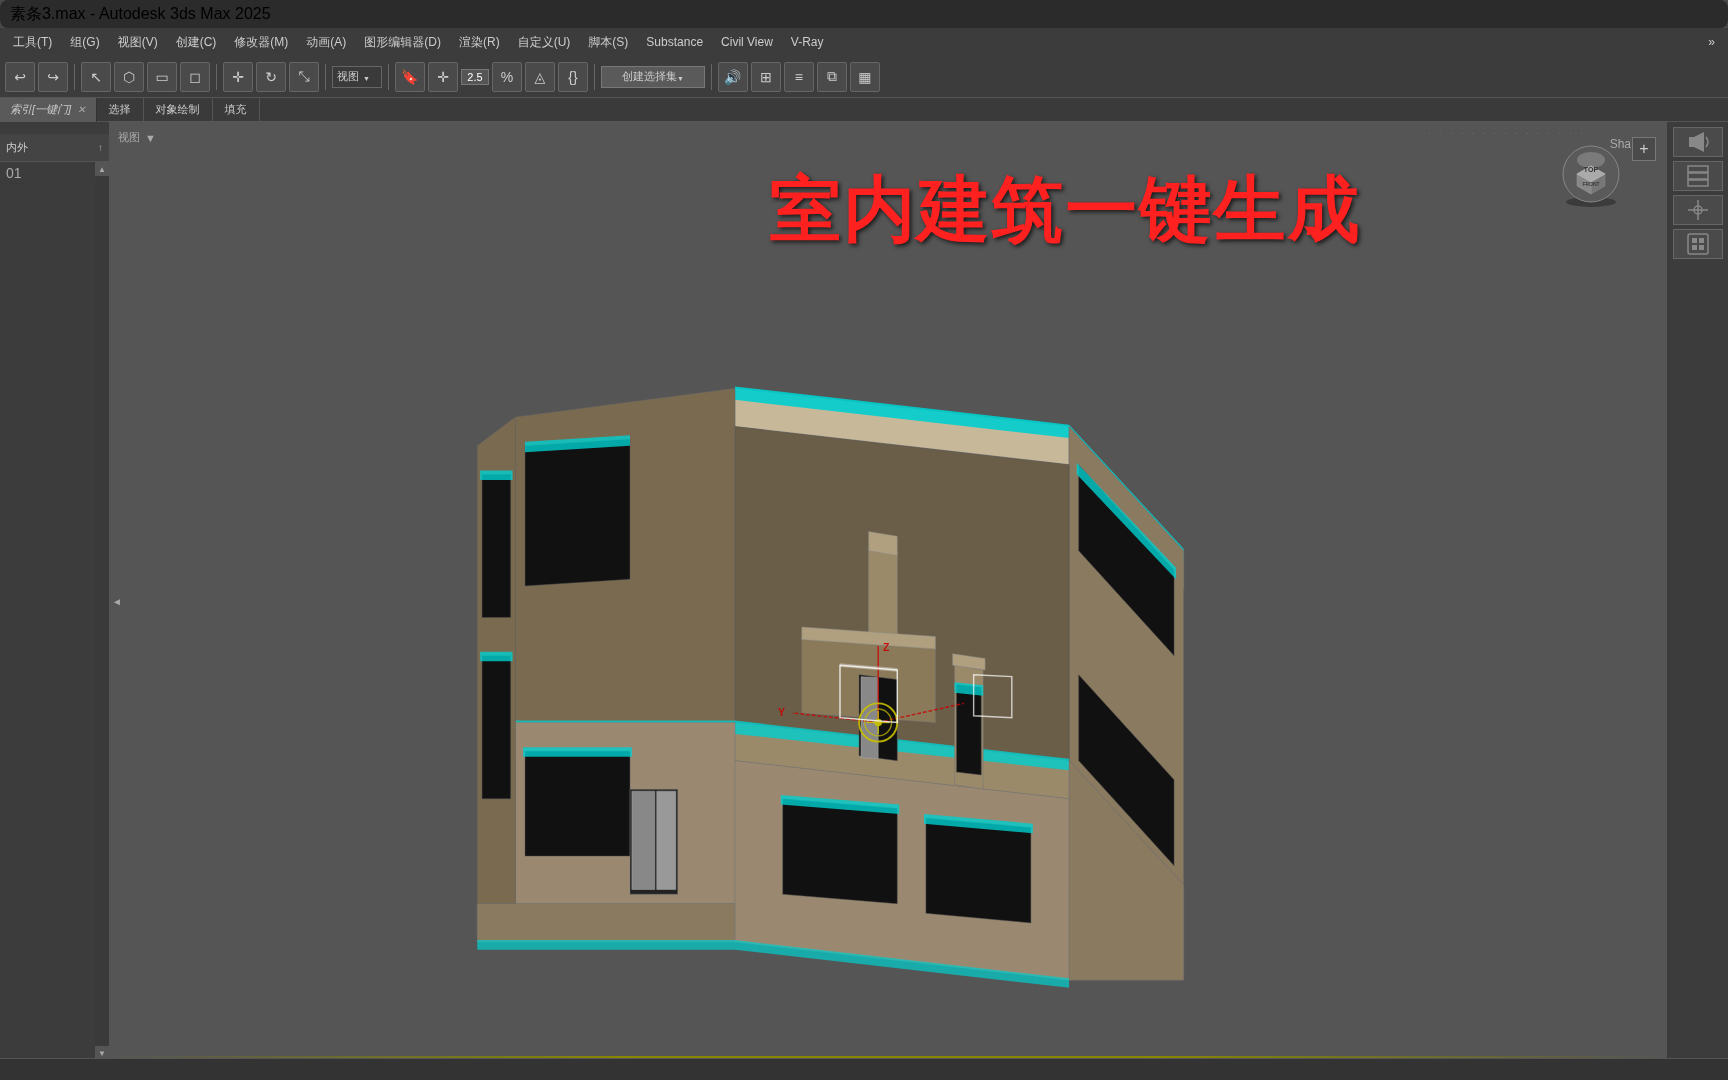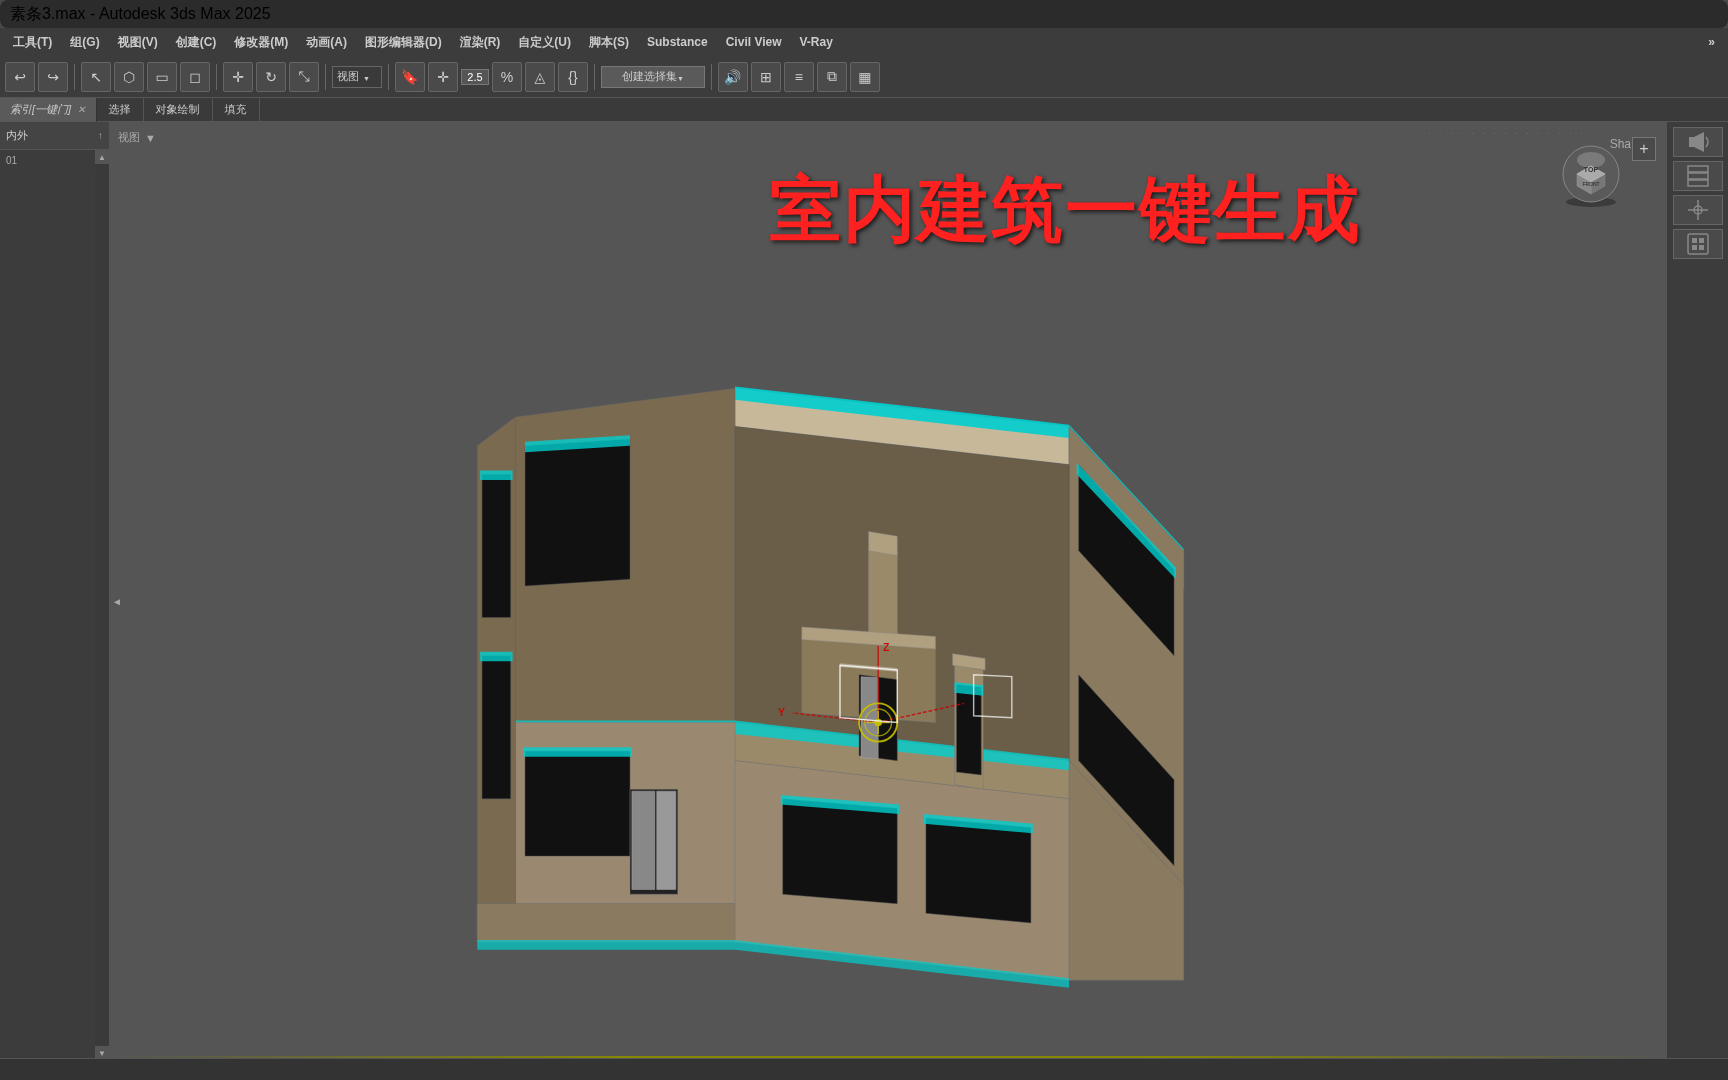--- a/index.html
+++ b/index.html
@@ -40,7 +40,6 @@
       left: 0;
       z-index: 100;
       gap: 2px;
-      font-weight: bold;
     }
     .menu-item {
       color: #cccccc;

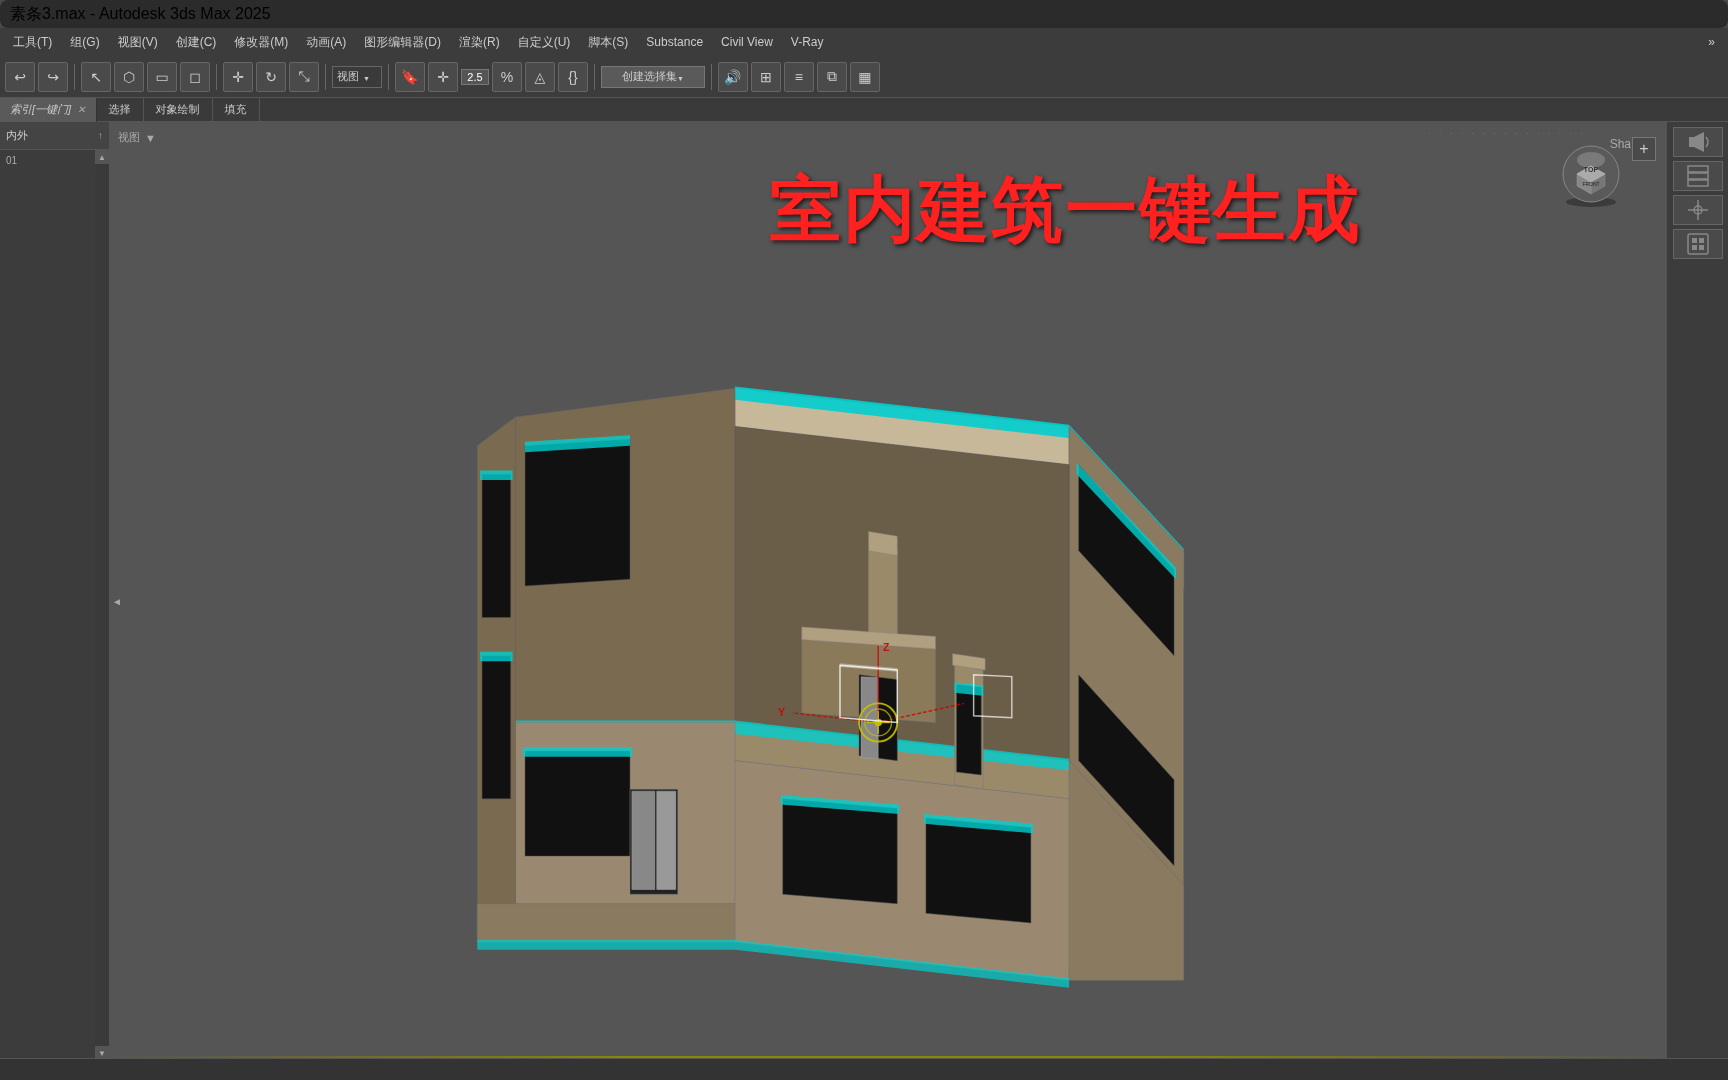--- a/index.html
+++ b/index.html
@@ -185,6 +185,7 @@
       padding: 0 6px;
       border-bottom: 1px solid #555;
       justify-content: space-between;
+      margin-top: 12px;
     }
     .panel-header-text {
       color: #ccc;

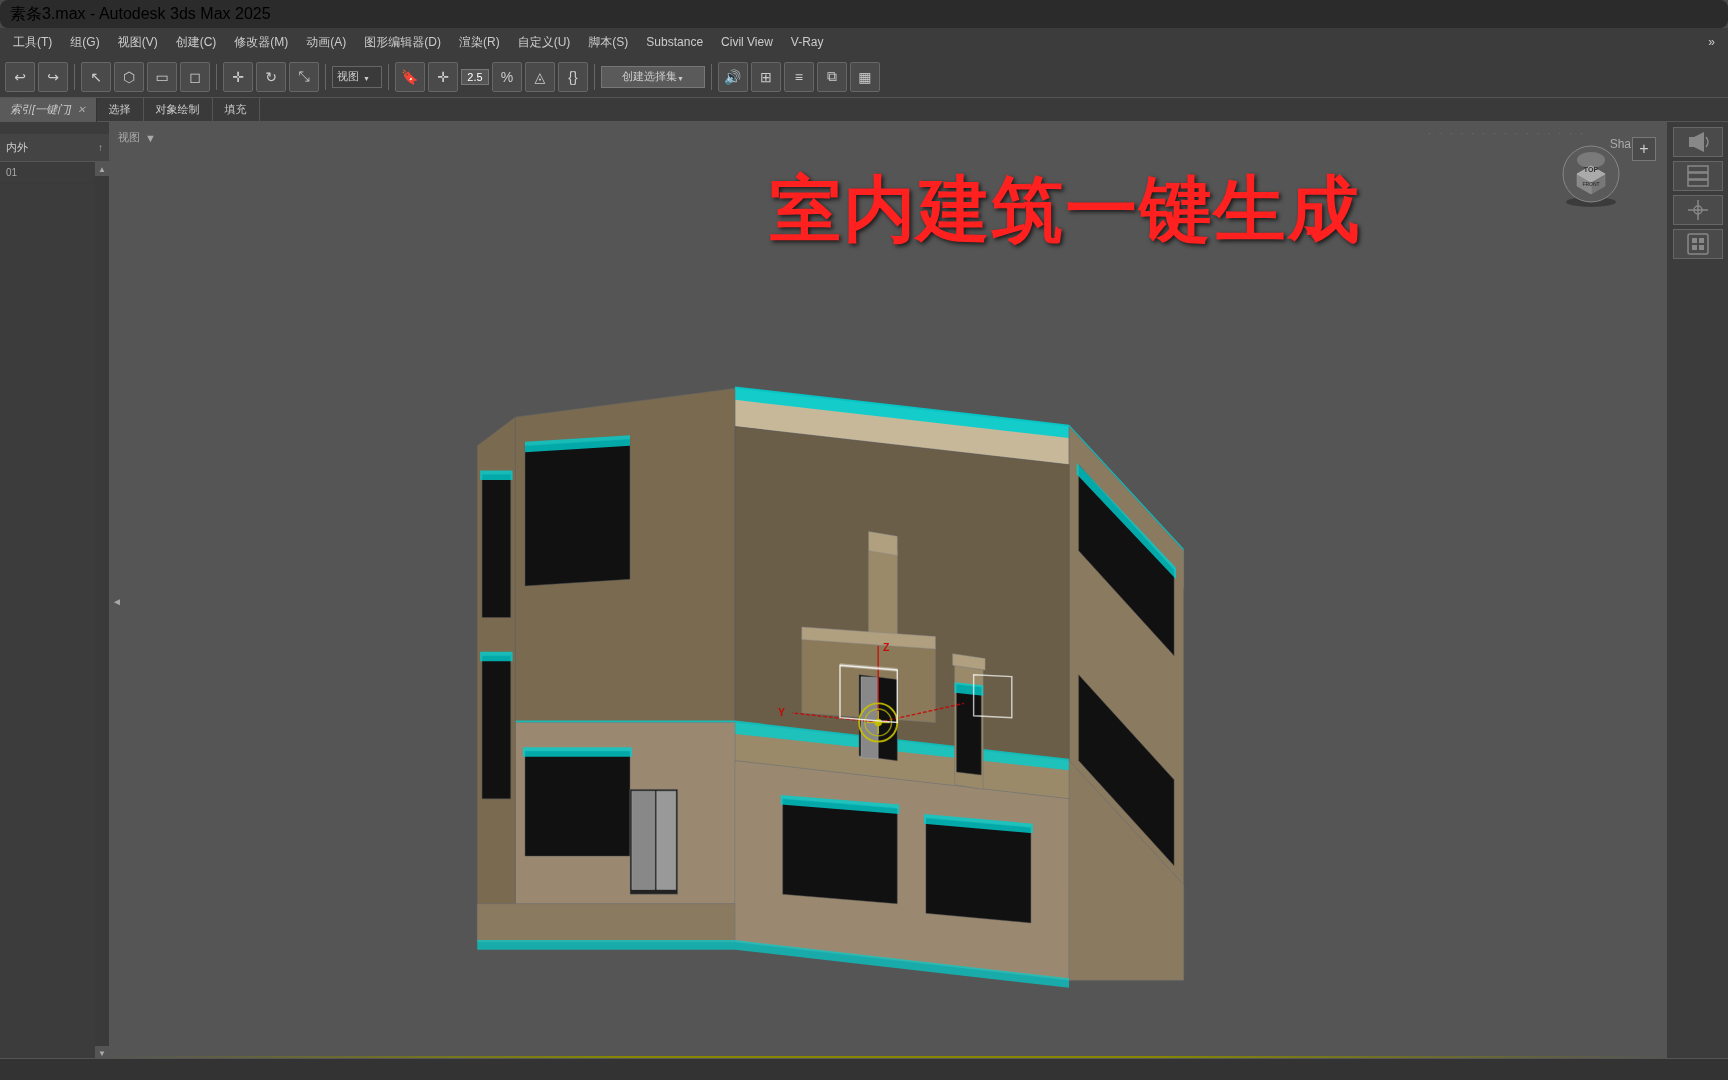--- a/index.html
+++ b/index.html
@@ -531,7 +531,7 @@
     </div>
 
     <div class="panel-row">
-        <span style="color:#aaa;font-size:10px;">01</span>
+        <span style="color:#aaa;font-size:14px;">01</span>
       </div>
   </div>
   <div id="left-panel-bottom">

